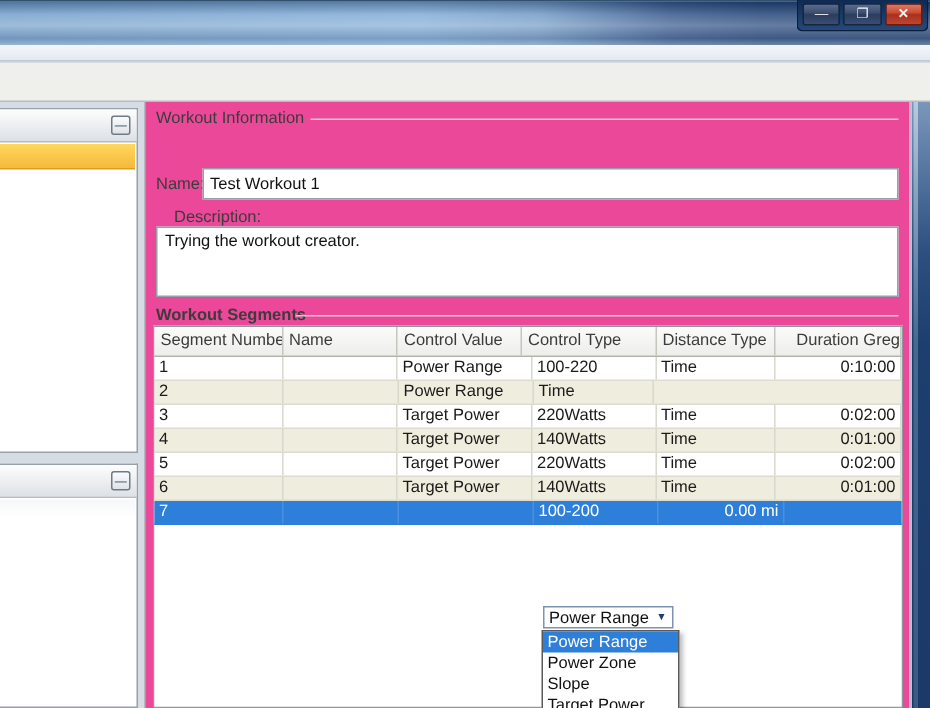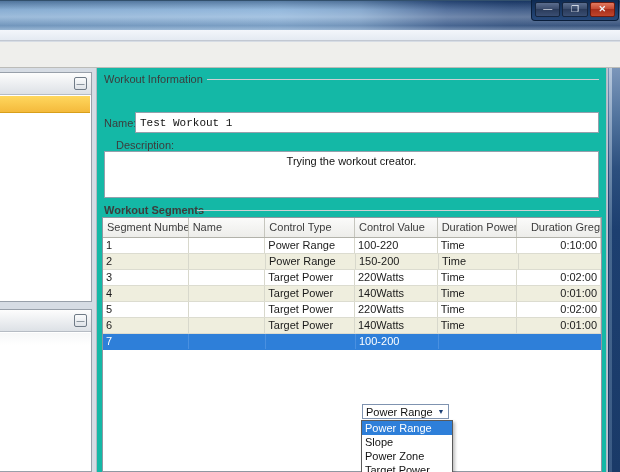--- a/index.html
+++ b/index.html
@@ -57,7 +57,7 @@
 
   
   .doc-area { position:absolute; left:96px; top:68px; width:511px; height:404px;
-    background:#14b8a6; border-left:1px solid #b3bac2; border-right:1px solid #b3bac2; }
+    background:#ec4899; border-left:1px solid #b3bac2; border-right:1px solid #b3bac2; }
   .tabstrip { position:absolute; left:96px; top:68px; width:511px; height:24px; background:#e9ebec; }
   .tab {
     position:absolute; left:4px; top:2px; width:184px; height:22px;

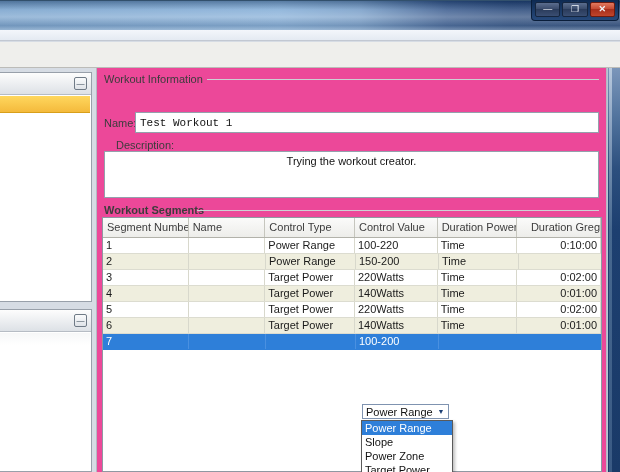--- a/index.html
+++ b/index.html
@@ -84,7 +84,7 @@
   .field-label { position:absolute; color:#3c3c3c; }
   .text-input {
     position:absolute; border:1px solid #94a0ac; background:#fff; color:#111;
-    font-family:Liberation Mono, monospace; font-size:11px; padding:0 4px;
+    font-family:Liberation Sans, sans-serif; font-size:11px; padding:0 4px;
   }
   .desc-box {
     position:absolute; border:1px solid #94a0ac; background:#fff; color:#111;

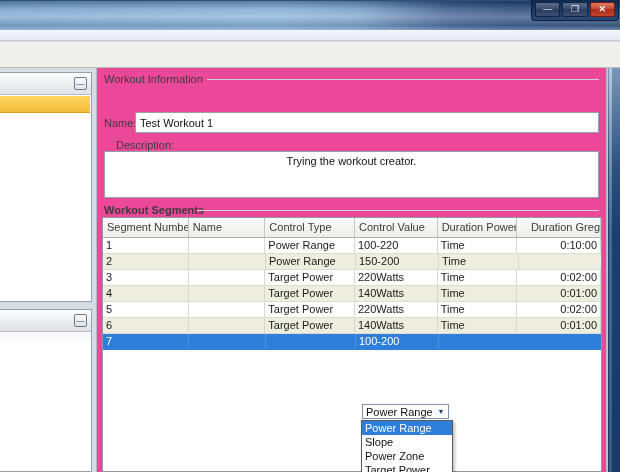--- a/index.html
+++ b/index.html
@@ -89,7 +89,7 @@
   .desc-box {
     position:absolute; border:1px solid #94a0ac; background:#fff; color:#111;
     font-family:"Liberation Sans", sans-serif; font-size:11px; padding:3px 5px;
-    resize:none; overflow:hidden;text-align:center;
+    resize:none; overflow:hidden;
   }
 
   

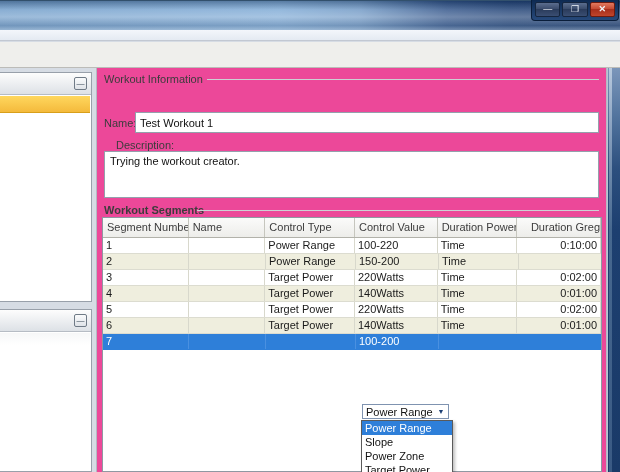--- a/index.html
+++ b/index.html
@@ -193,8 +193,8 @@
       <div class="grid-header">
         <div class="hcell c0">Segment Number</div>
         <div class="hcell c1">Name</div>
+        <div class="hcell c3">Control Value</div>
         <div class="hcell c2">Control Type</div>
-        <div class="hcell c3">Control Value</div>
         <div class="hcell c4">Duration Power</div>
         <div class="hcell c5">Duration Greg</div>
       </div>

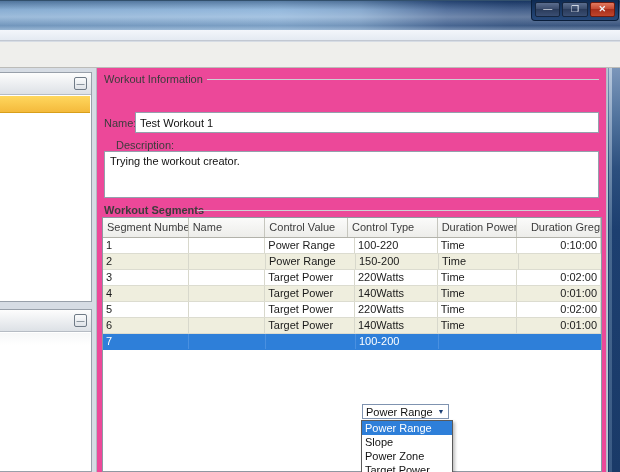--- a/index.html
+++ b/index.html
@@ -195,7 +195,7 @@
         <div class="hcell c1">Name</div>
         <div class="hcell c3">Control Value</div>
         <div class="hcell c2">Control Type</div>
-        <div class="hcell c4">Duration Power</div>
+        <div class="hcell c4">Distance Type</div>
         <div class="hcell c5">Duration Greg</div>
       </div>
 

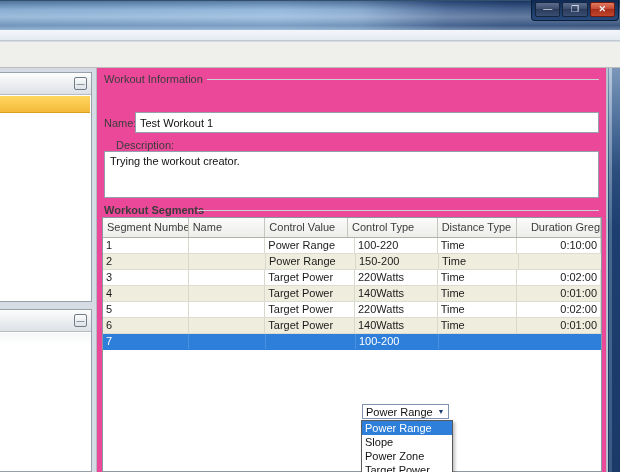--- a/index.html
+++ b/index.html
@@ -211,7 +211,6 @@
         <div class="cell c0">2</div>
         <div class="cell c1"></div>
         <div class="cell c2">Power Range</div>
-        <div class="cell c3">150-200</div>
         <div class="cell c4">Time</div>
       </div>
       <div class="grid-row">

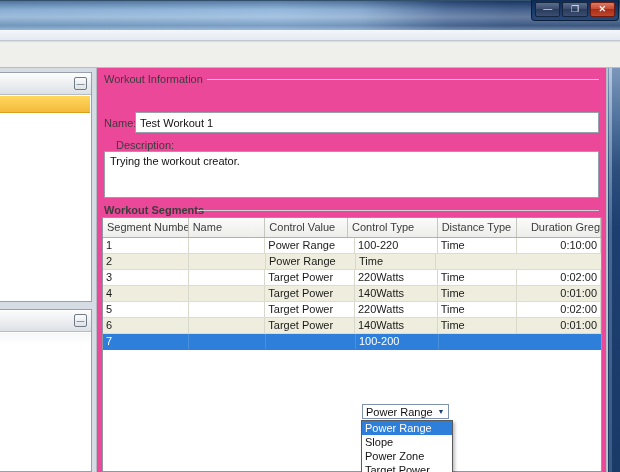--- a/index.html
+++ b/index.html
@@ -250,6 +250,7 @@
         <div class="cell c1"></div>
         <div class="cell c2"></div>
         <div class="cell c3">100-200</div>
+        <div class="cell c5">0.00 mi</div>
       </div>
       <div class="grid-filler"></div>
     </div>

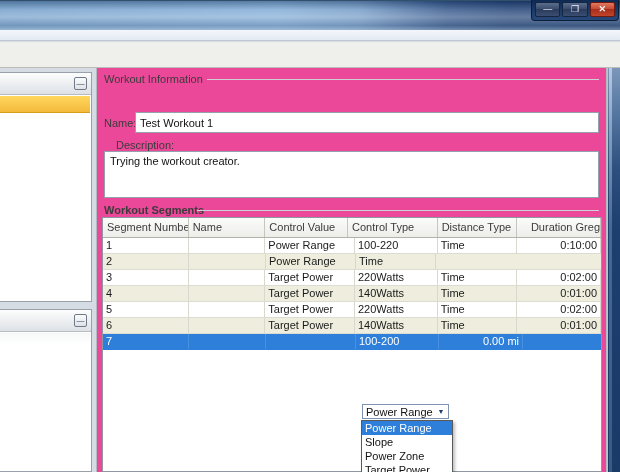--- a/index.html
+++ b/index.html
@@ -262,8 +262,8 @@
 
     <div class="dropdown">
       <div class="dd-item selected">Power Range</div>
+      <div class="dd-item">Power Zone</div>
       <div class="dd-item">Slope</div>
-      <div class="dd-item">Power Zone</div>
       <div class="dd-item">Target Power</div>
     </div>
 

